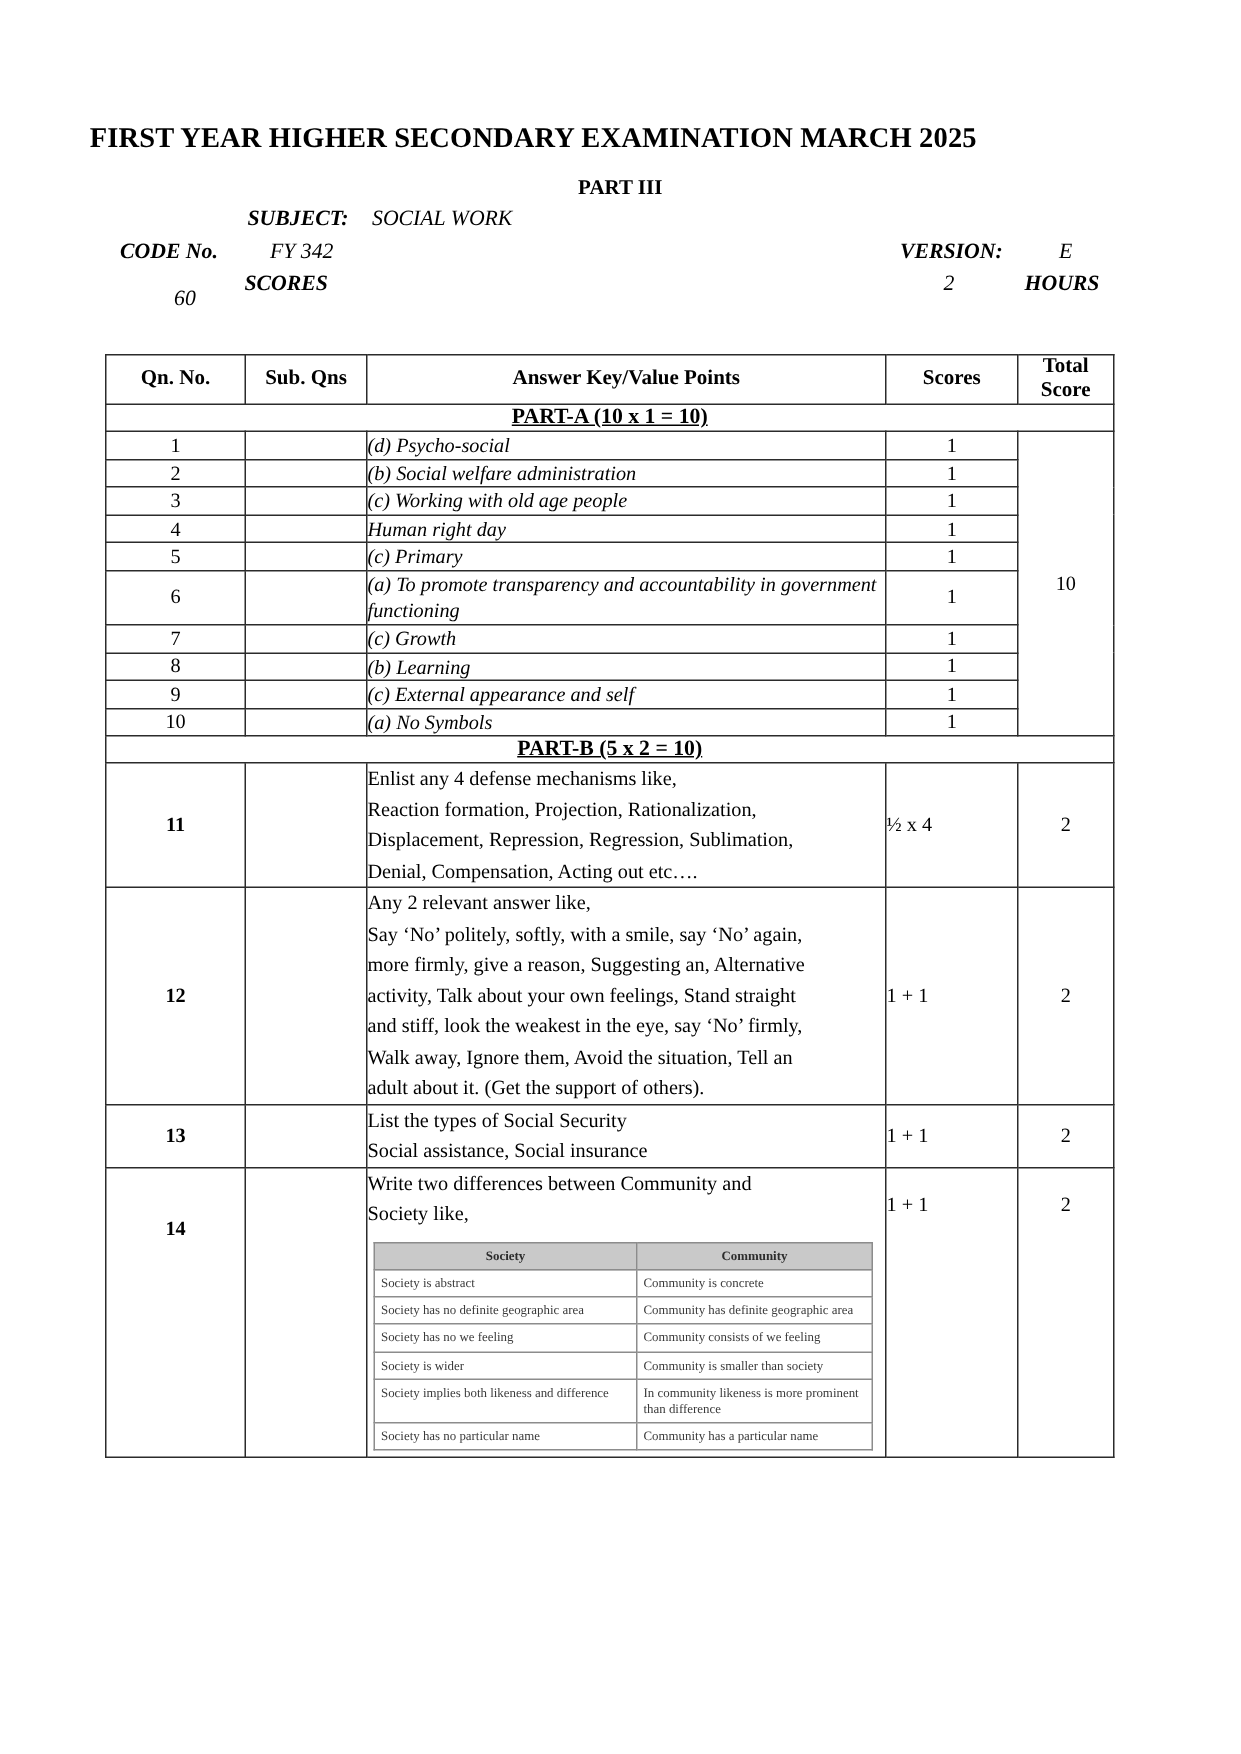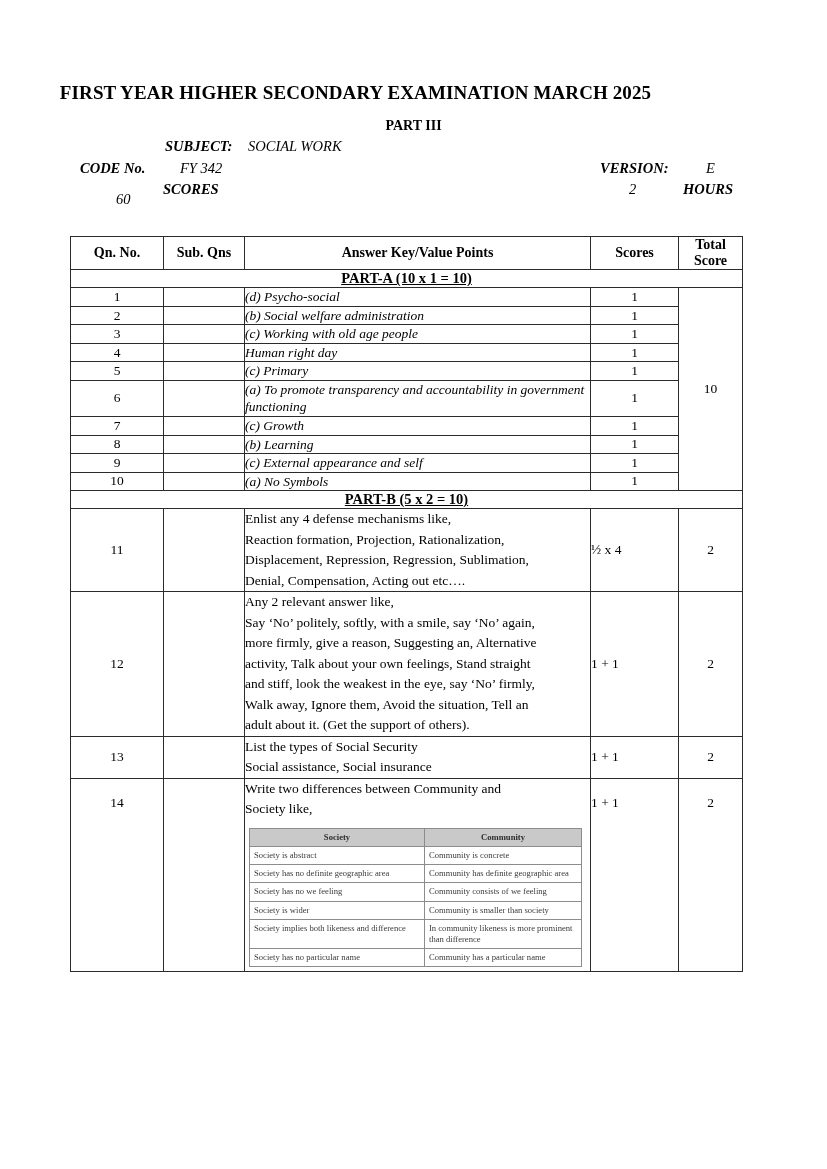--- a/index.html
+++ b/index.html
@@ -69,7 +69,7 @@
   .tot{text-align:center;vertical-align:middle;}
 
   .ansB{padding:8px 8px 8px 6px;text-align:left;line-height:1.52;margin-left:32px;}
-  .qnB{text-align:center;vertical-align:middle;}
+  .qnB{text-align:center;vertical-align:middle;font-weight:bold;}
   .scB{vertical-align:middle;border-right:none;}
   .totB{text-align:center;vertical-align:middle;border-left:none;}
 

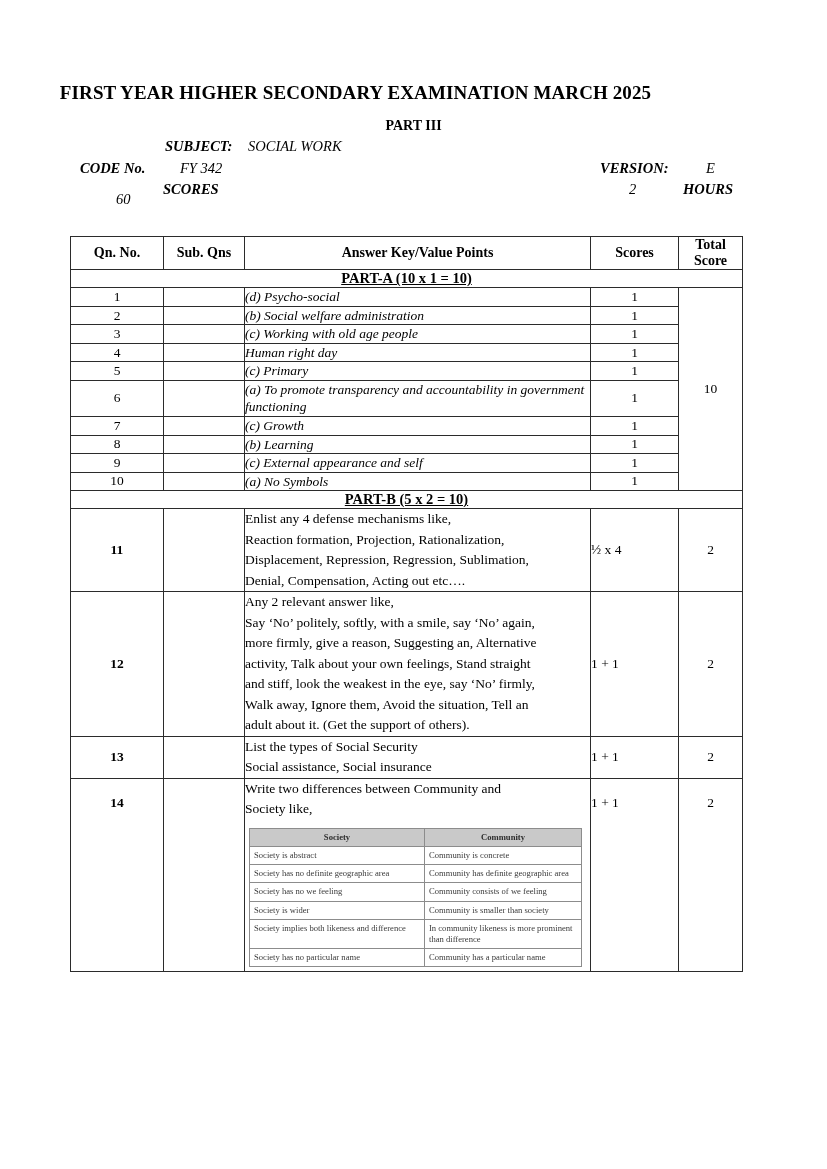--- a/index.html
+++ b/index.html
@@ -241,7 +241,7 @@
           <td class="totB">2</td>
         </tr>
         <tr>
-          <td class="qnB" style="vertical-align:top;padding-top:16px;">14</td>
+          <td class="qnB" style="vertical-align:top;padding-top:32px;">14</td>
           <td class="qnB"></td>
           <td class="ansB" style="vertical-align:top;">
             <div>Write two differences between Community and</div>

